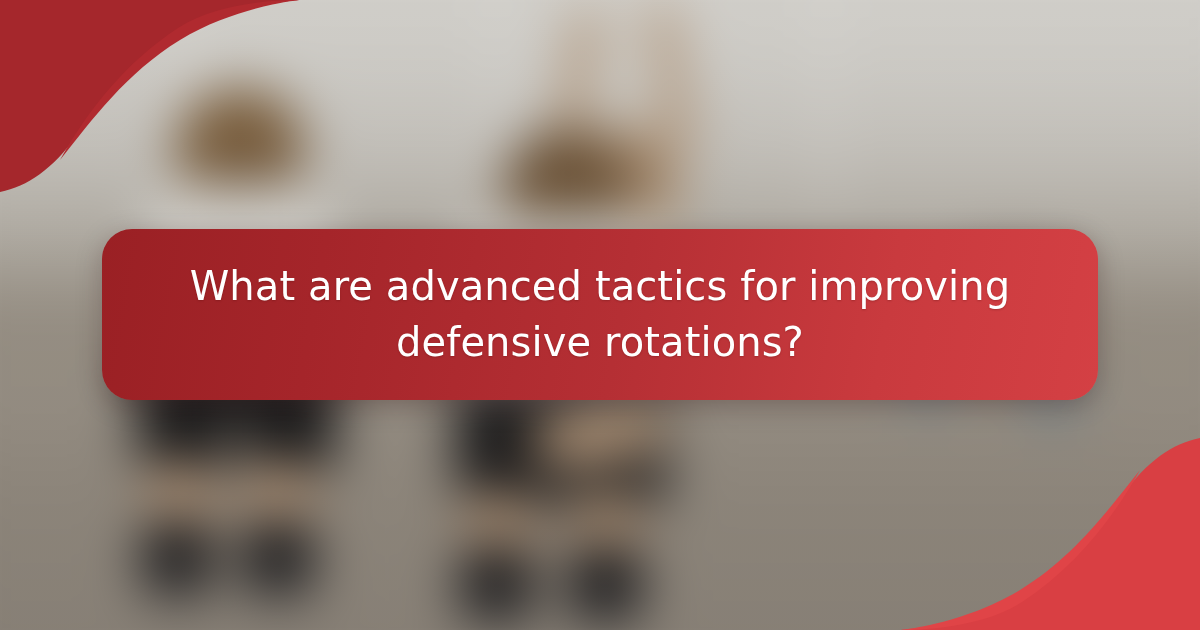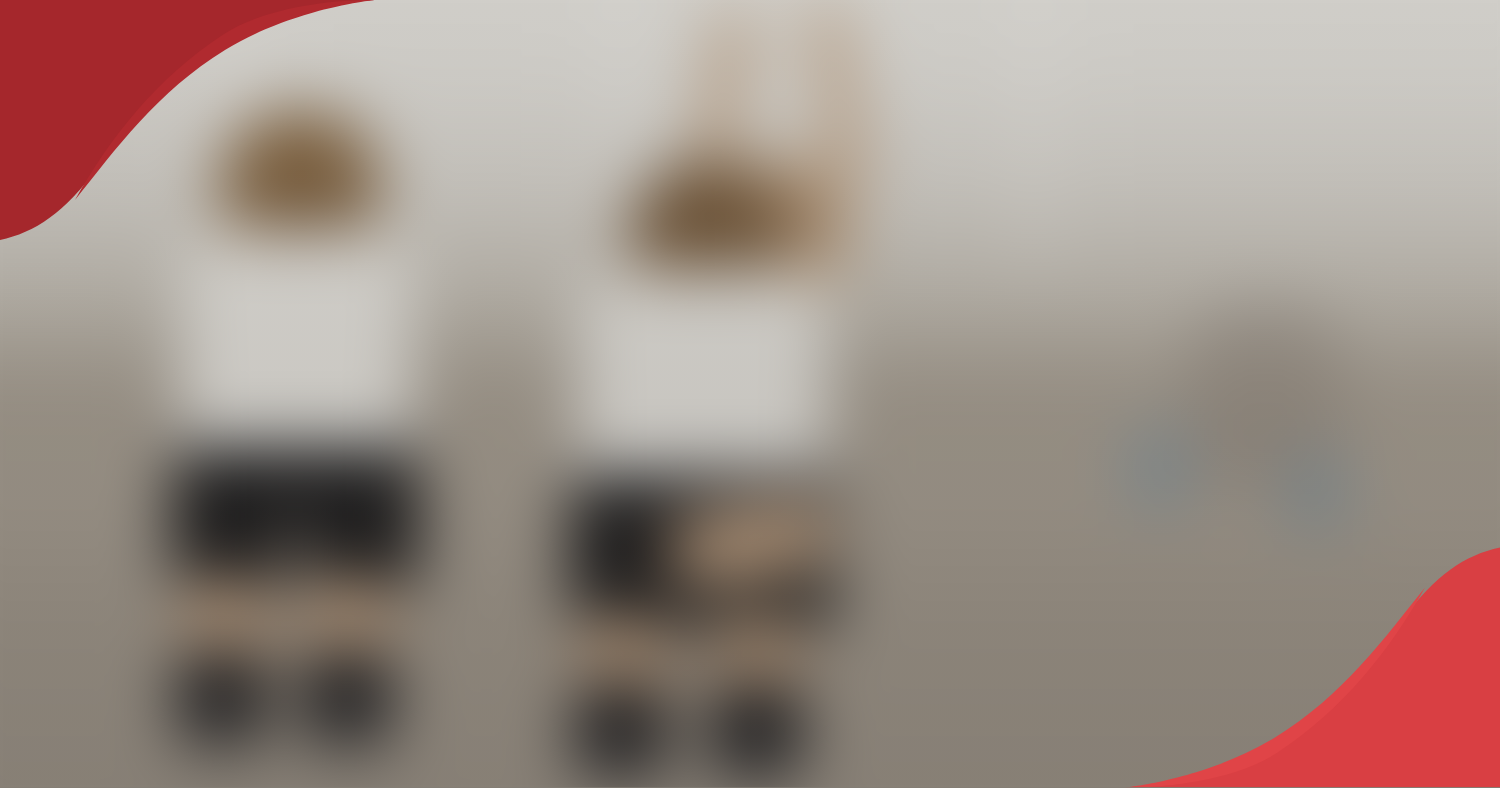--- a/index.html
+++ b/index.html
@@ -287,6 +287,9 @@
     <path d="M0,200 C0,200 64,194 120,160 C174,127 208,80 240,40 C212,90 174,138 122,172 C76,202 0,200 0,200 Z" fill="#e04447"></path>
   </svg>
 
+  <div id="banner">
+    <div id="banner-text">What are advanced tactics for improving defensive rotations?</div>
+  </div>
 
 </div>
 

